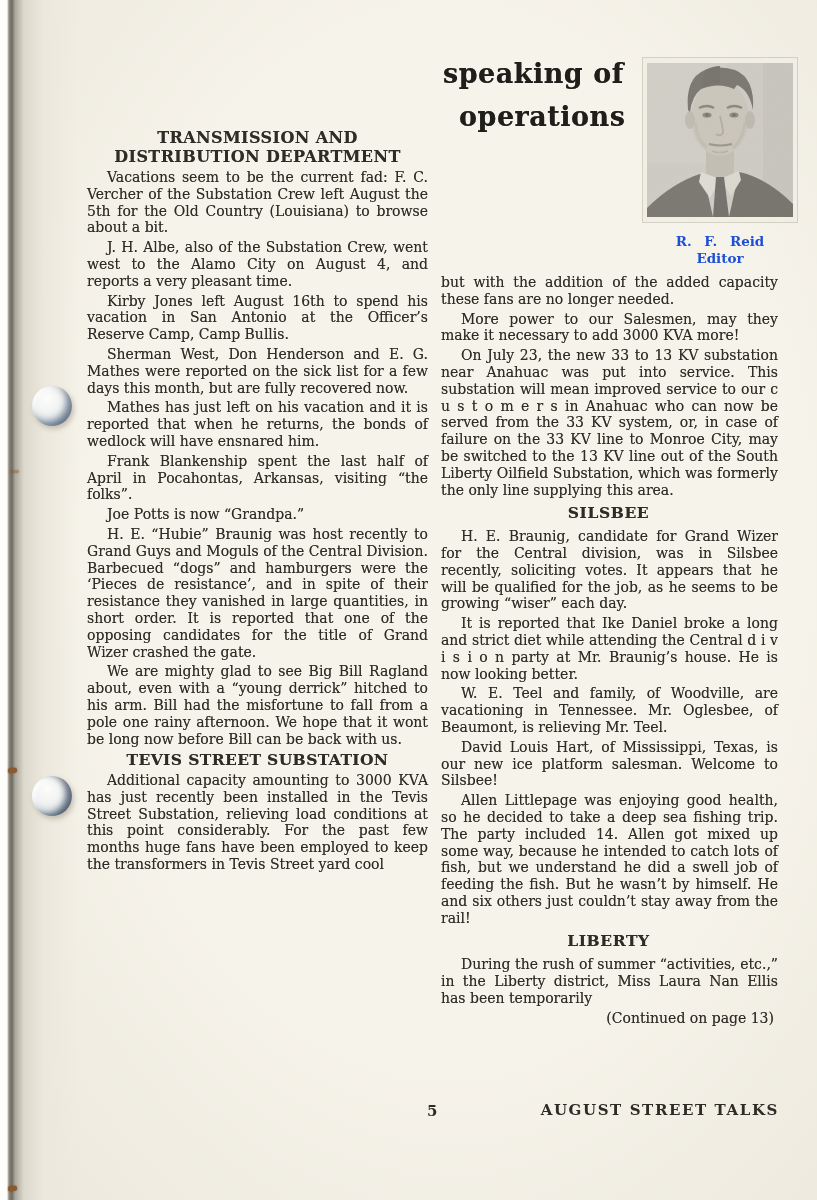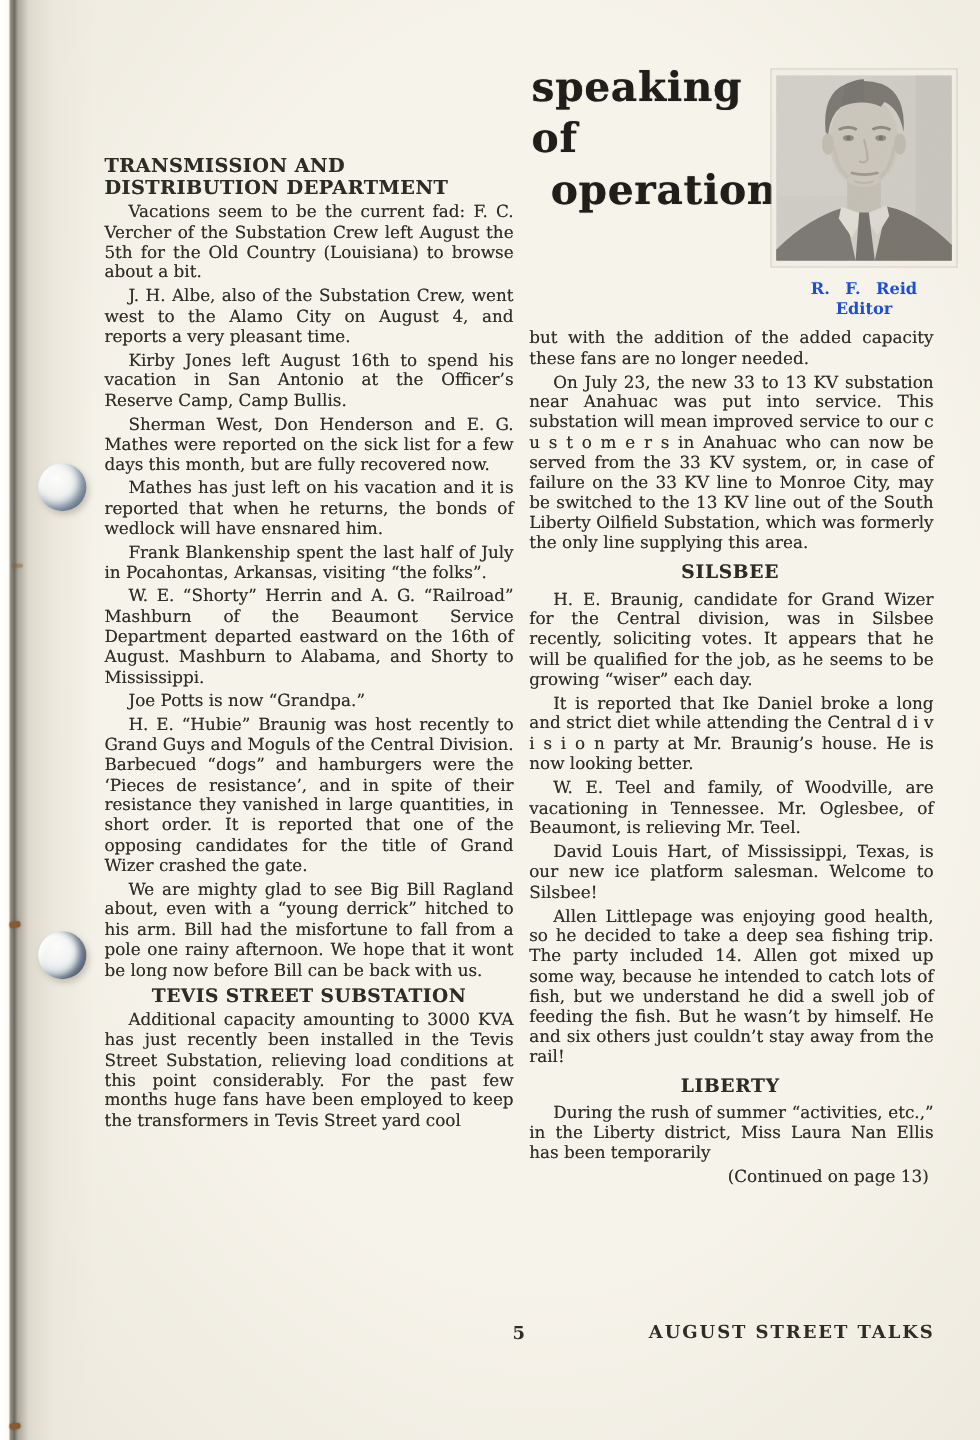--- a/index.html
+++ b/index.html
@@ -39,7 +39,7 @@
   p.continued{margin:2px 4px 0 0;text-align:right;}
   
   .masthead{position:absolute;left:443px;top:52px;width:200px;
-    font-weight:bold;font-size:34px;line-height:43px;color:#1f1e1a;letter-spacing:.5px;
+    font-weight:bold;font-size:27px;line-height:43px;color:#1f1e1a;letter-spacing:.5px;
     text-shadow:0 0 .6px rgba(31,30,26,.7);}
   .masthead .l2{padding-left:16px;}
   

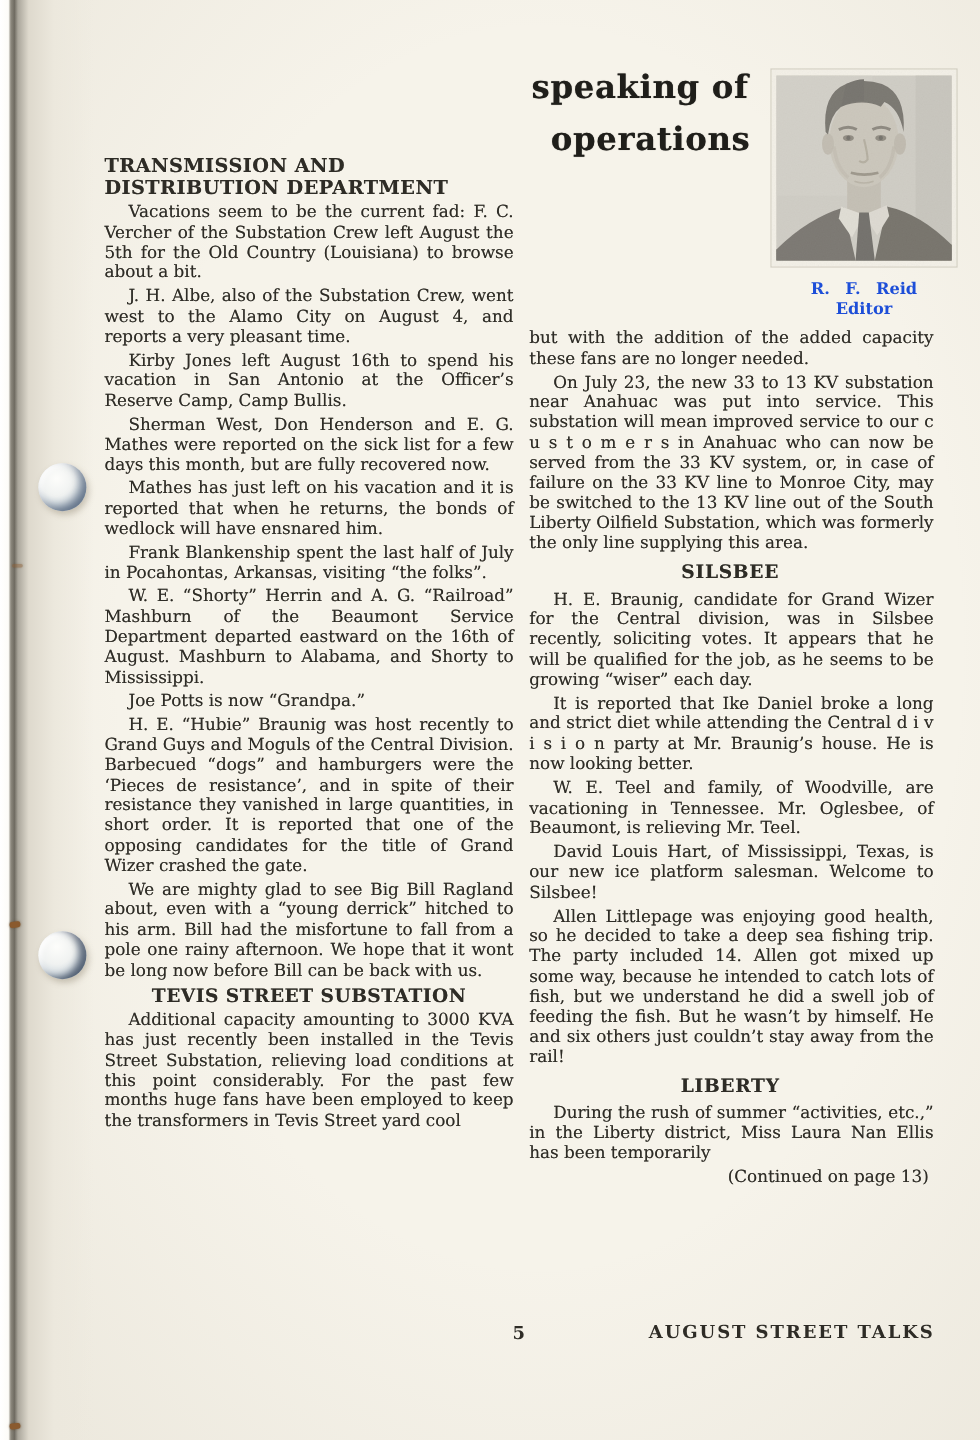--- a/index.html
+++ b/index.html
@@ -31,7 +31,7 @@
     text-shadow:0 0 .5px rgba(46,44,38,.55);}
   .col-left{left:87px;top:128px;width:341px;}
   .col-right{left:441px;top:271px;width:337px;}
-  .dept-heading{font-weight:bold;font-size:16px;line-height:19px;letter-spacing:.4px;}
+  .dept-heading{text-align:center;font-weight:bold;font-size:16px;line-height:19px;letter-spacing:.4px;}
   .sub-heading{text-align:center;font-weight:bold;font-size:15.5px;letter-spacing:.4px;margin:5px 0 3px 0;}
   .side-heading{text-align:center;font-weight:bold;font-size:15.5px;letter-spacing:.6px;margin:7px 2px 6px 0;}
   p.para{margin:3px 0 3px 0;text-indent:20px;}

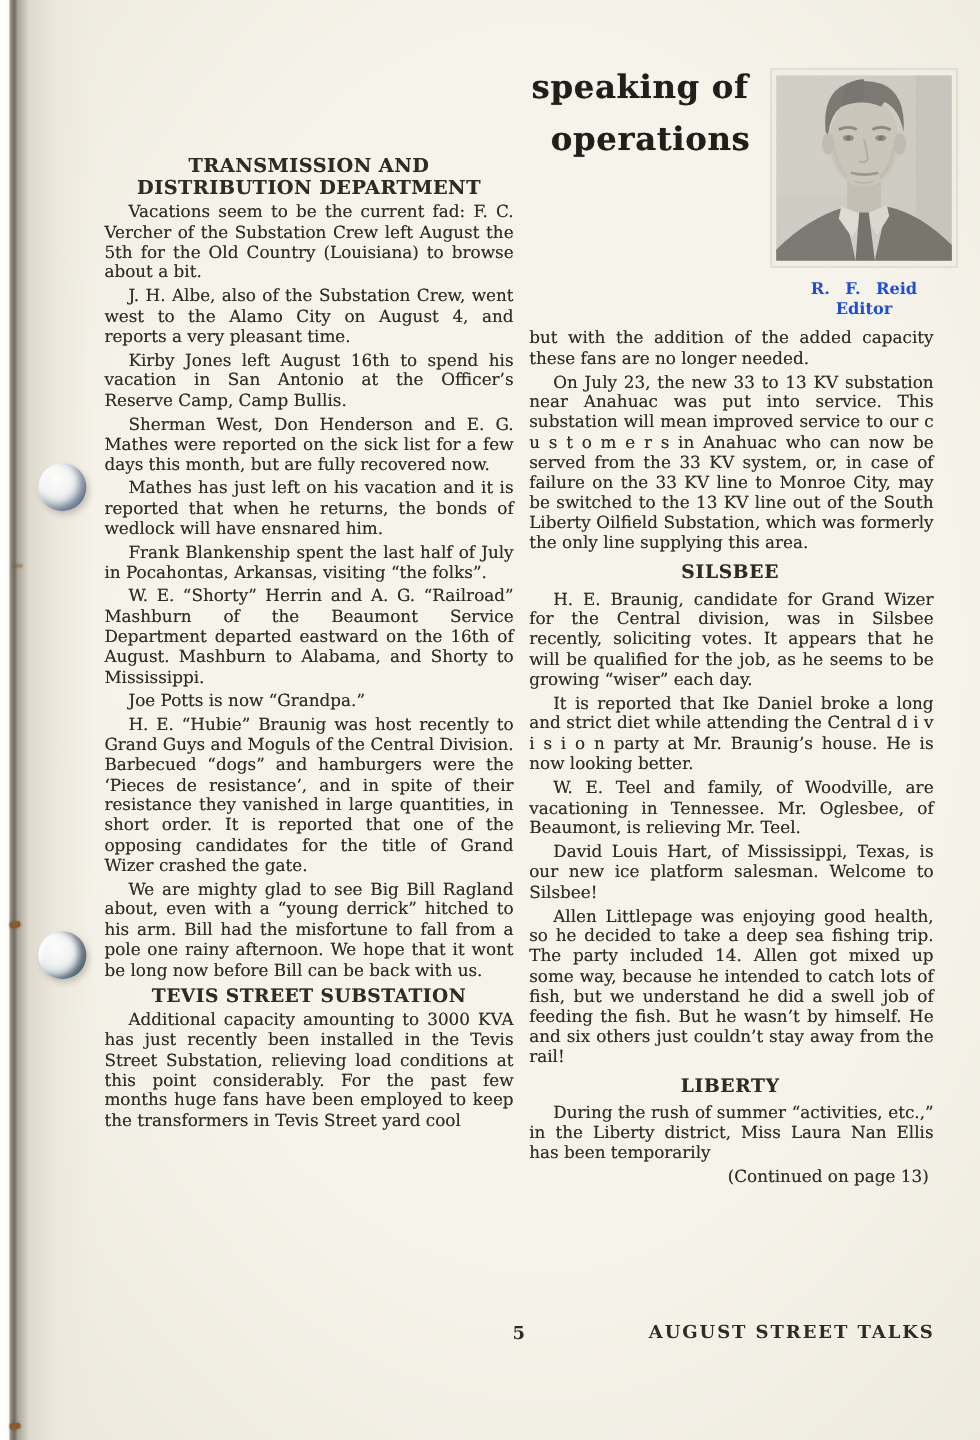--- a/index.html
+++ b/index.html
@@ -146,6 +146,7 @@
 
 <div class="col col-right">
   <p class="para no-indent">but with the addition of the added capacity these fans are no longer needed.</p>
+  <p class="para">More power to our Salesmen, may they make it necessary to add 3000 KVA more!</p>
   <p class="para">On July 23, the new 33 to 13 KV substation near Anahuac was put into service. This substation will mean improved service to our c u s t o m e r s in Anahuac who can now be served from the 33 KV system, or, in case of failure on the 33 KV line to Monroe City, may be switched to the 13 KV line out of the South Liberty Oilfield Substation, which was formerly the only line supplying this area.</p>
   <div class="side-heading">SILSBEE</div>
   <p class="para">H. E. Braunig, candidate for Grand Wizer for the Central division, was in Silsbee recently, soliciting votes. It appears that he will be qualified for the job, as he seems to be growing “wiser” each day.</p>

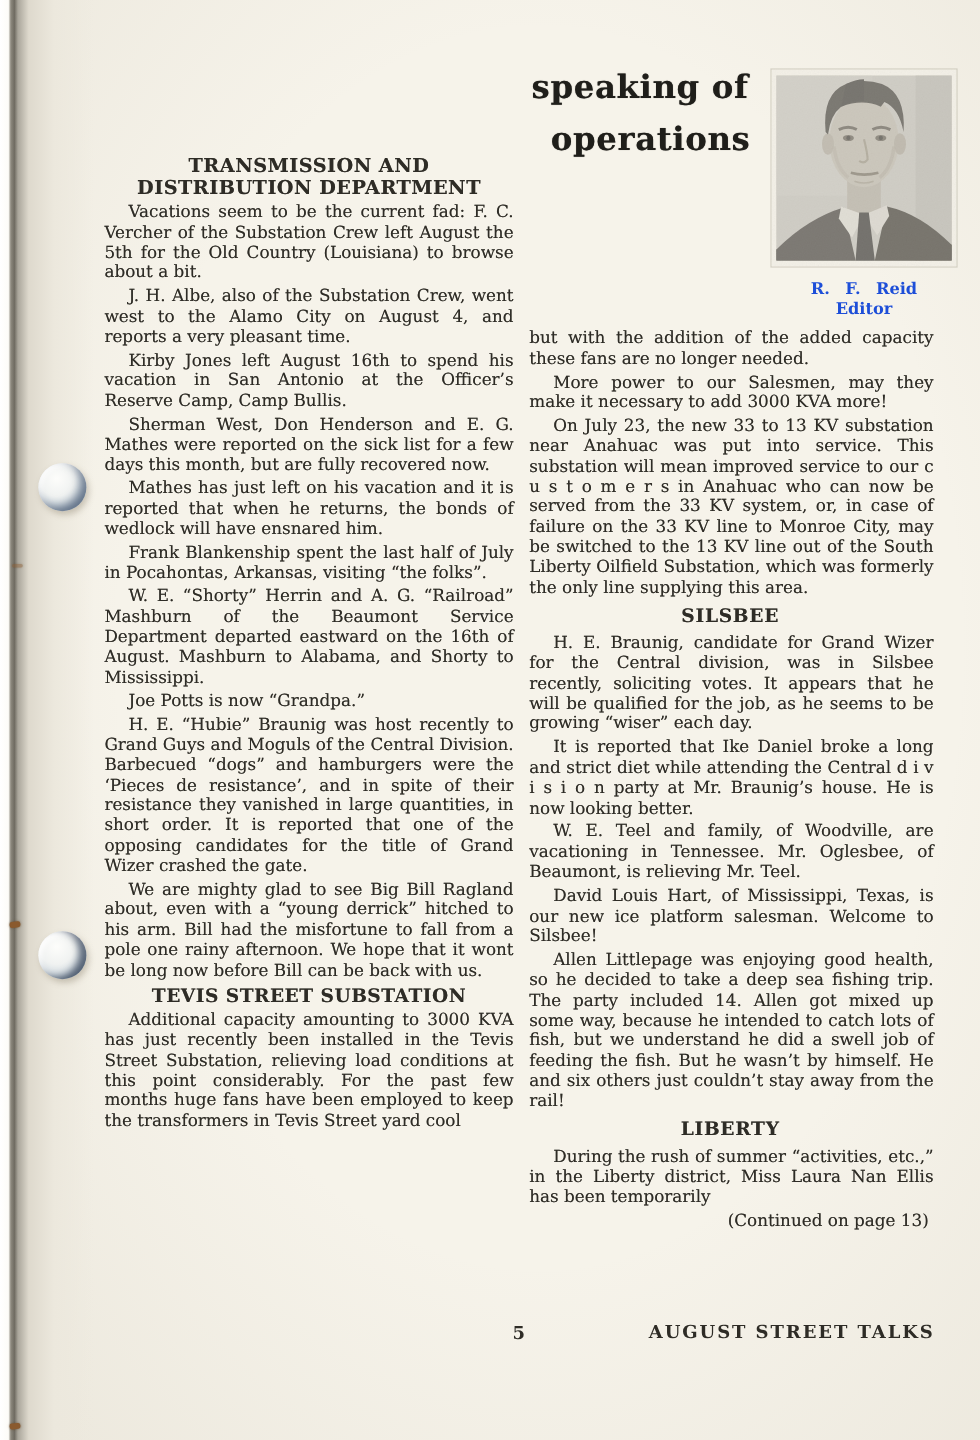--- a/index.html
+++ b/index.html
@@ -135,7 +135,7 @@
   <p class="para">Kirby Jones left August 16th to spend his vacation in San Antonio at the Officer’s Reserve Camp, Camp Bullis.</p>
   <p class="para">Sherman West, Don Henderson and E. G. Mathes were reported on the sick list for a few days this month, but are fully recovered now.</p>
   <p class="para">Mathes has just left on his vacation and it is reported that when he returns, the bonds of wedlock will have ensnared him.</p>
-  <p class="para">Frank Blankenship spent the last half of July in Pocahontas, Arkansas, visiting “the folks”.</p>
+  <p class="para">Frank Blankenship spent the last half of April in Pocahontas, Arkansas, visiting “the folks”.</p>
   <p class="para">W. E. “Shorty” Herrin and A. G. “Railroad” Mashburn of the Beaumont Service Department departed eastward on the 16th of August. Mashburn to Alabama, and Shorty to Mississippi.</p>
   <p class="para">Joe Potts is now “Grandpa.”</p>
   <p class="para">H. E. “Hubie” Braunig was host recently to Grand Guys and Moguls of the Central Division. Barbecued “dogs” and hamburgers were the ‘Pieces de resistance’, and in spite of their resistance they vanished in large quantities, in short order. It is reported that one of the opposing candidates for the title of Grand Wizer crashed the gate.</p>

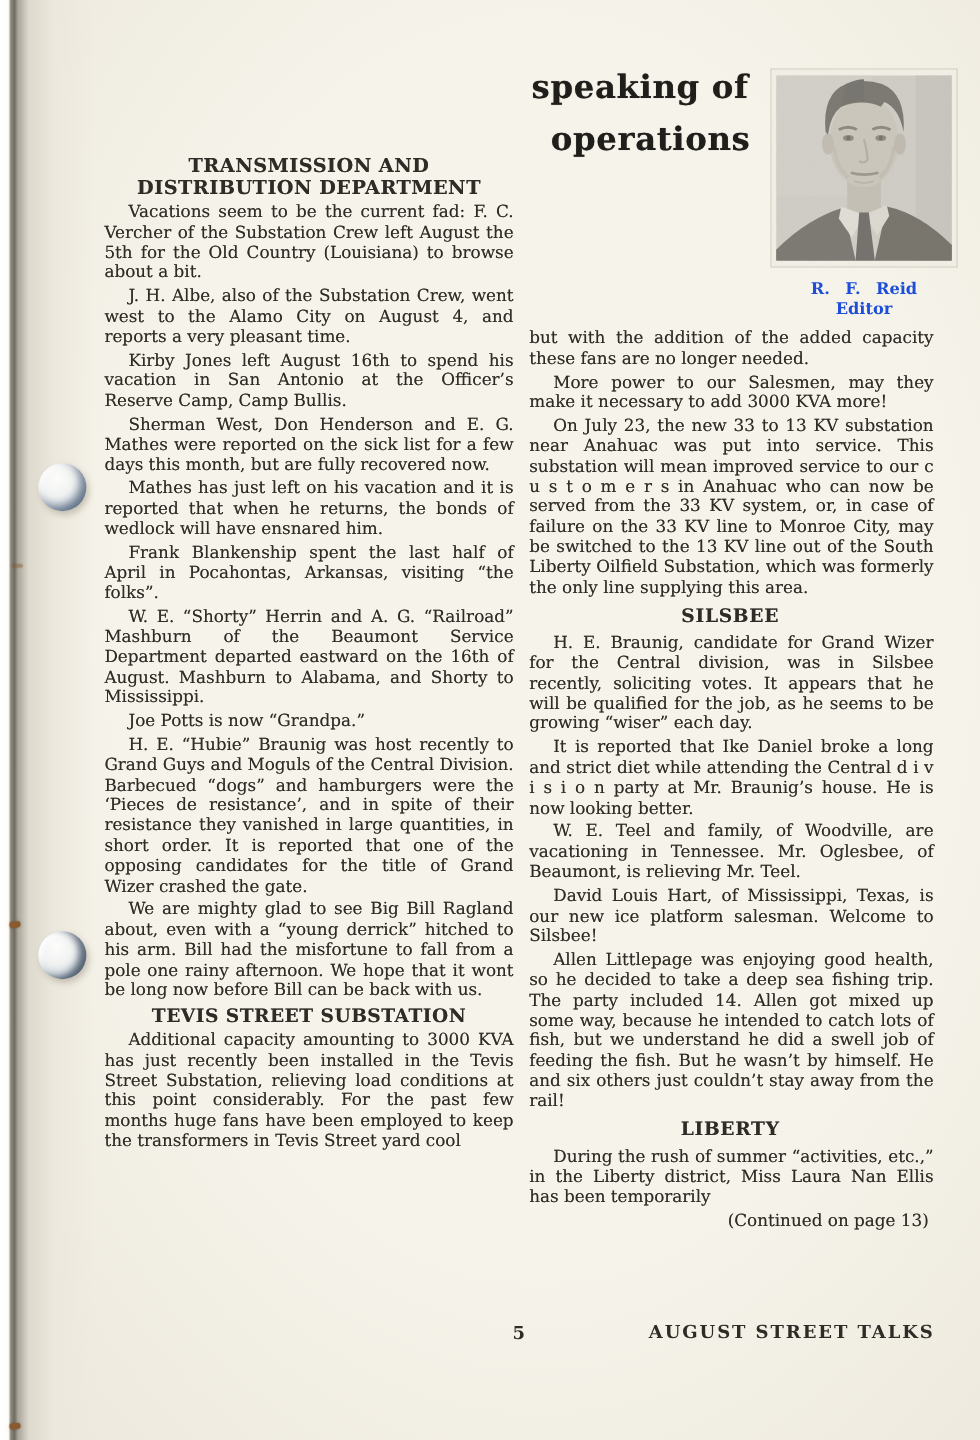--- a/index.html
+++ b/index.html
@@ -136,7 +136,6 @@
   <p class="para">Sherman West, Don Henderson and E. G. Mathes were reported on the sick list for a few days this month, but are fully recovered now.</p>
   <p class="para">Mathes has just left on his vacation and it is reported that when he returns, the bonds of wedlock will have ensnared him.</p>
   <p class="para">Frank Blankenship spent the last half of April in Pocahontas, Arkansas, visiting “the folks”.</p>
-  <p class="para">W. E. “Shorty” Herrin and A. G. “Railroad” Mashburn of the Beaumont Service Department departed eastward on the 16th of August. Mashburn to Alabama, and Shorty to Mississippi.</p>
   <p class="para">Joe Potts is now “Grandpa.”</p>
   <p class="para">H. E. “Hubie” Braunig was host recently to Grand Guys and Moguls of the Central Division. Barbecued “dogs” and hamburgers were the ‘Pieces de resistance’, and in spite of their resistance they vanished in large quantities, in short order. It is reported that one of the opposing candidates for the title of Grand Wizer crashed the gate.</p>
   <p class="para">We are mighty glad to see Big Bill Ragland about, even with a “young derrick” hitched to his arm. Bill had the misfortune to fall from a pole one rainy afternoon. We hope that it wont be long now before Bill can be back with us.</p>

